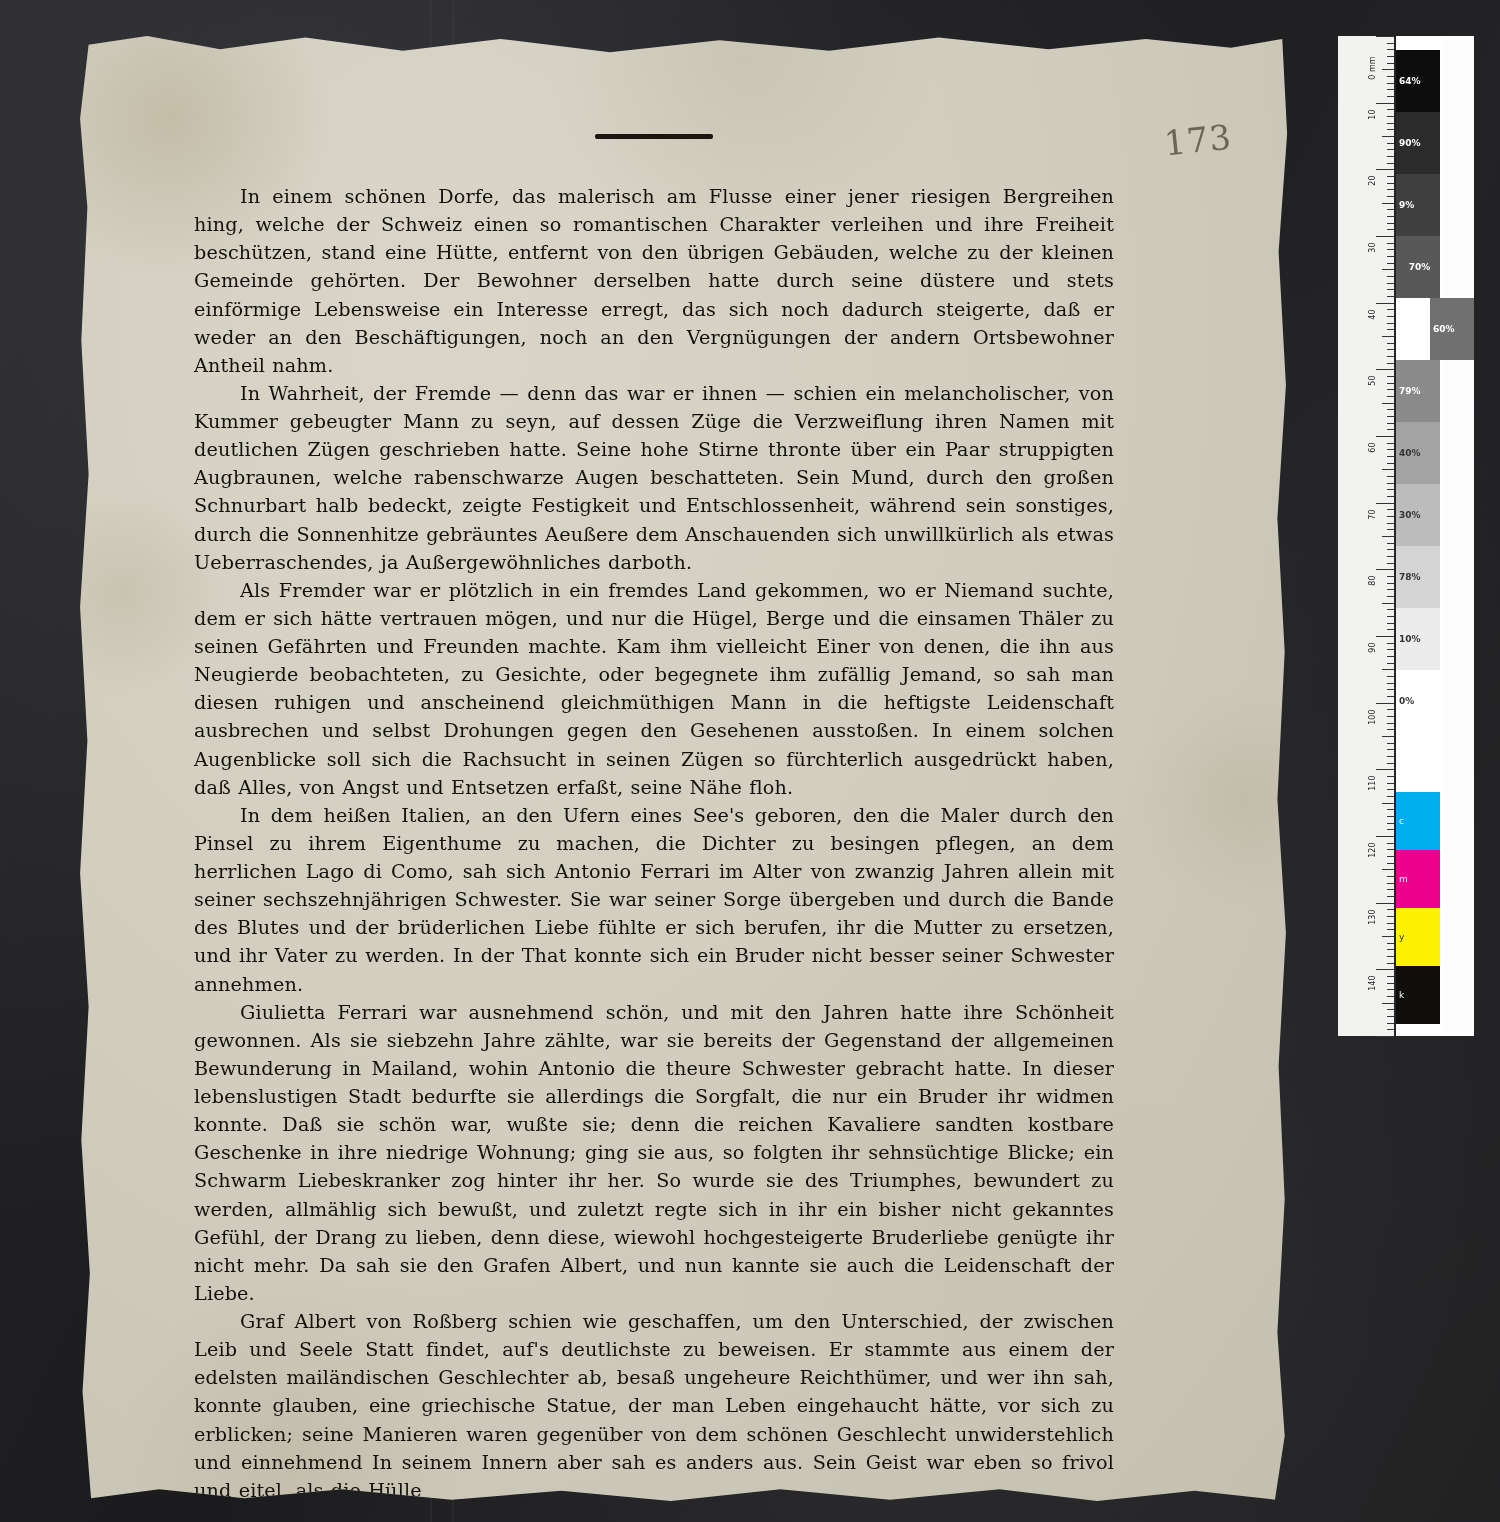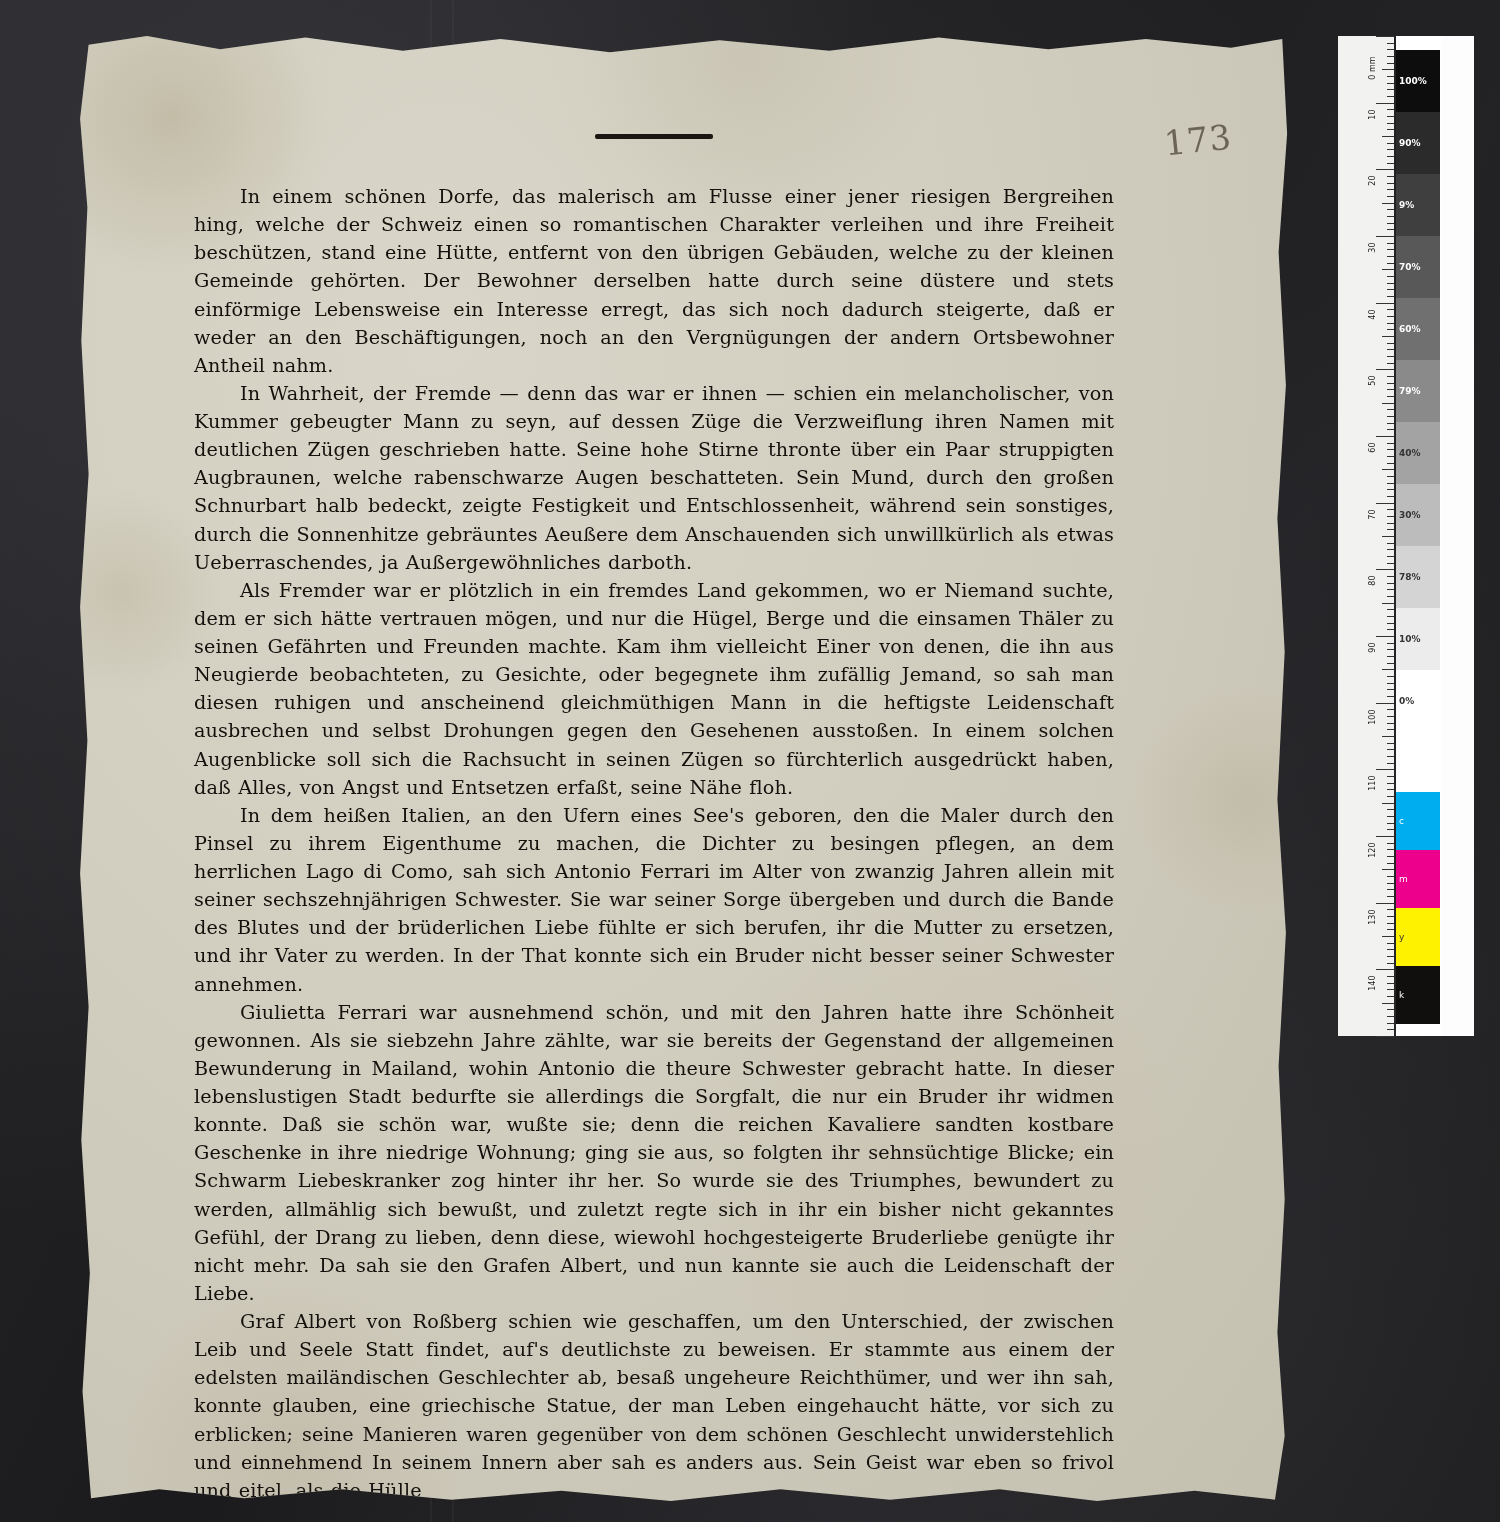--- a/index.html
+++ b/index.html
@@ -398,7 +398,7 @@
     </div>
   <div id="patch-column">
     <div id="patch-spine"></div>
-  <div class="grey-patch" style="top: 14px; height: 62px; line-height: 62px; background: rgb(13, 13, 13); color: rgb(255, 255, 255);">100%</div>
+  <div class="grey-patch" style="top: 14px; height: 62px; line-height: 62px; background: rgb(13, 13, 13); color: rgb(255, 255, 255);">64%</div>
       <div class="grey-patch" style="top: 76px; height: 62px; line-height: 62px; background: rgb(43, 43, 43); color: rgb(255, 255, 255);">90%</div>
       <div class="grey-patch" style="top: 138px; height: 62px; line-height: 62px; background: rgb(63, 63, 63); color: rgb(255, 255, 255);">9%</div>
       <div class="grey-patch" style="top: 200px; height: 62px; line-height: 62px; background: rgb(88, 88, 88); color: rgb(255, 255, 255);">70%</div>

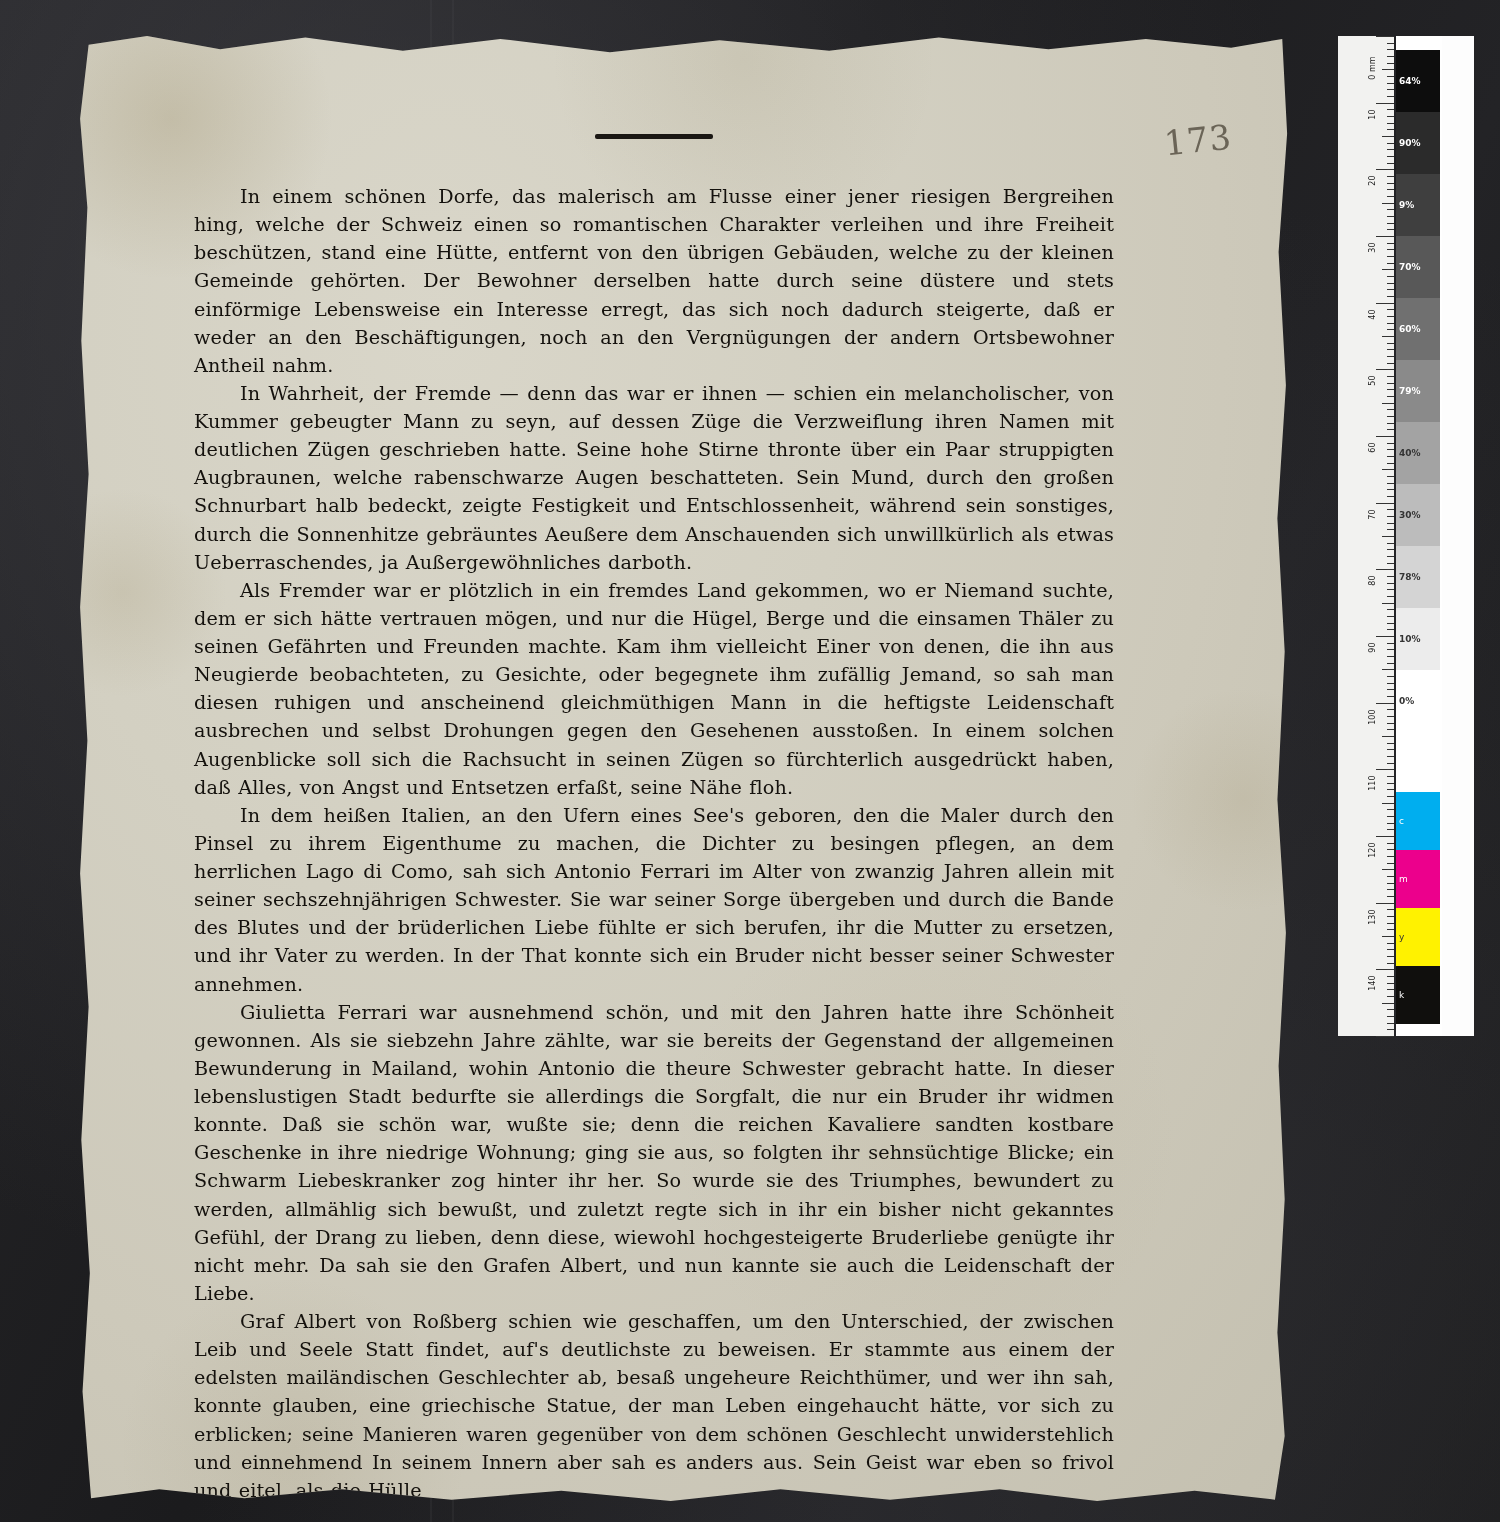--- a/index.html
+++ b/index.html
@@ -401,7 +401,7 @@
   <div class="grey-patch" style="top: 14px; height: 62px; line-height: 62px; background: rgb(13, 13, 13); color: rgb(255, 255, 255);">64%</div>
       <div class="grey-patch" style="top: 76px; height: 62px; line-height: 62px; background: rgb(43, 43, 43); color: rgb(255, 255, 255);">90%</div>
       <div class="grey-patch" style="top: 138px; height: 62px; line-height: 62px; background: rgb(63, 63, 63); color: rgb(255, 255, 255);">9%</div>
-      <div class="grey-patch" style="top: 200px; height: 62px; line-height: 62px; background: rgb(88, 88, 88); color: rgb(255, 255, 255);">70%</div>
+      <div class="grey-patch" style="top: 200px; height: 62px; line-height: 62px; background: rgb(88, 88, 88); color: rgb(255, 255, 255); text-align: center;">70%</div>
       <div class="grey-patch" style="top: 262px; height: 62px; line-height: 62px; background: rgb(112, 112, 112); color: rgb(255, 255, 255);">60%</div>
       <div class="grey-patch" style="top: 324px; height: 62px; line-height: 62px; background: rgb(138, 138, 138); color: rgb(255, 255, 255);">79%</div>
       <div class="grey-patch" style="top: 386px; height: 62px; line-height: 62px; background: rgb(163, 163, 163); color: rgb(51, 51, 51);">40%</div>

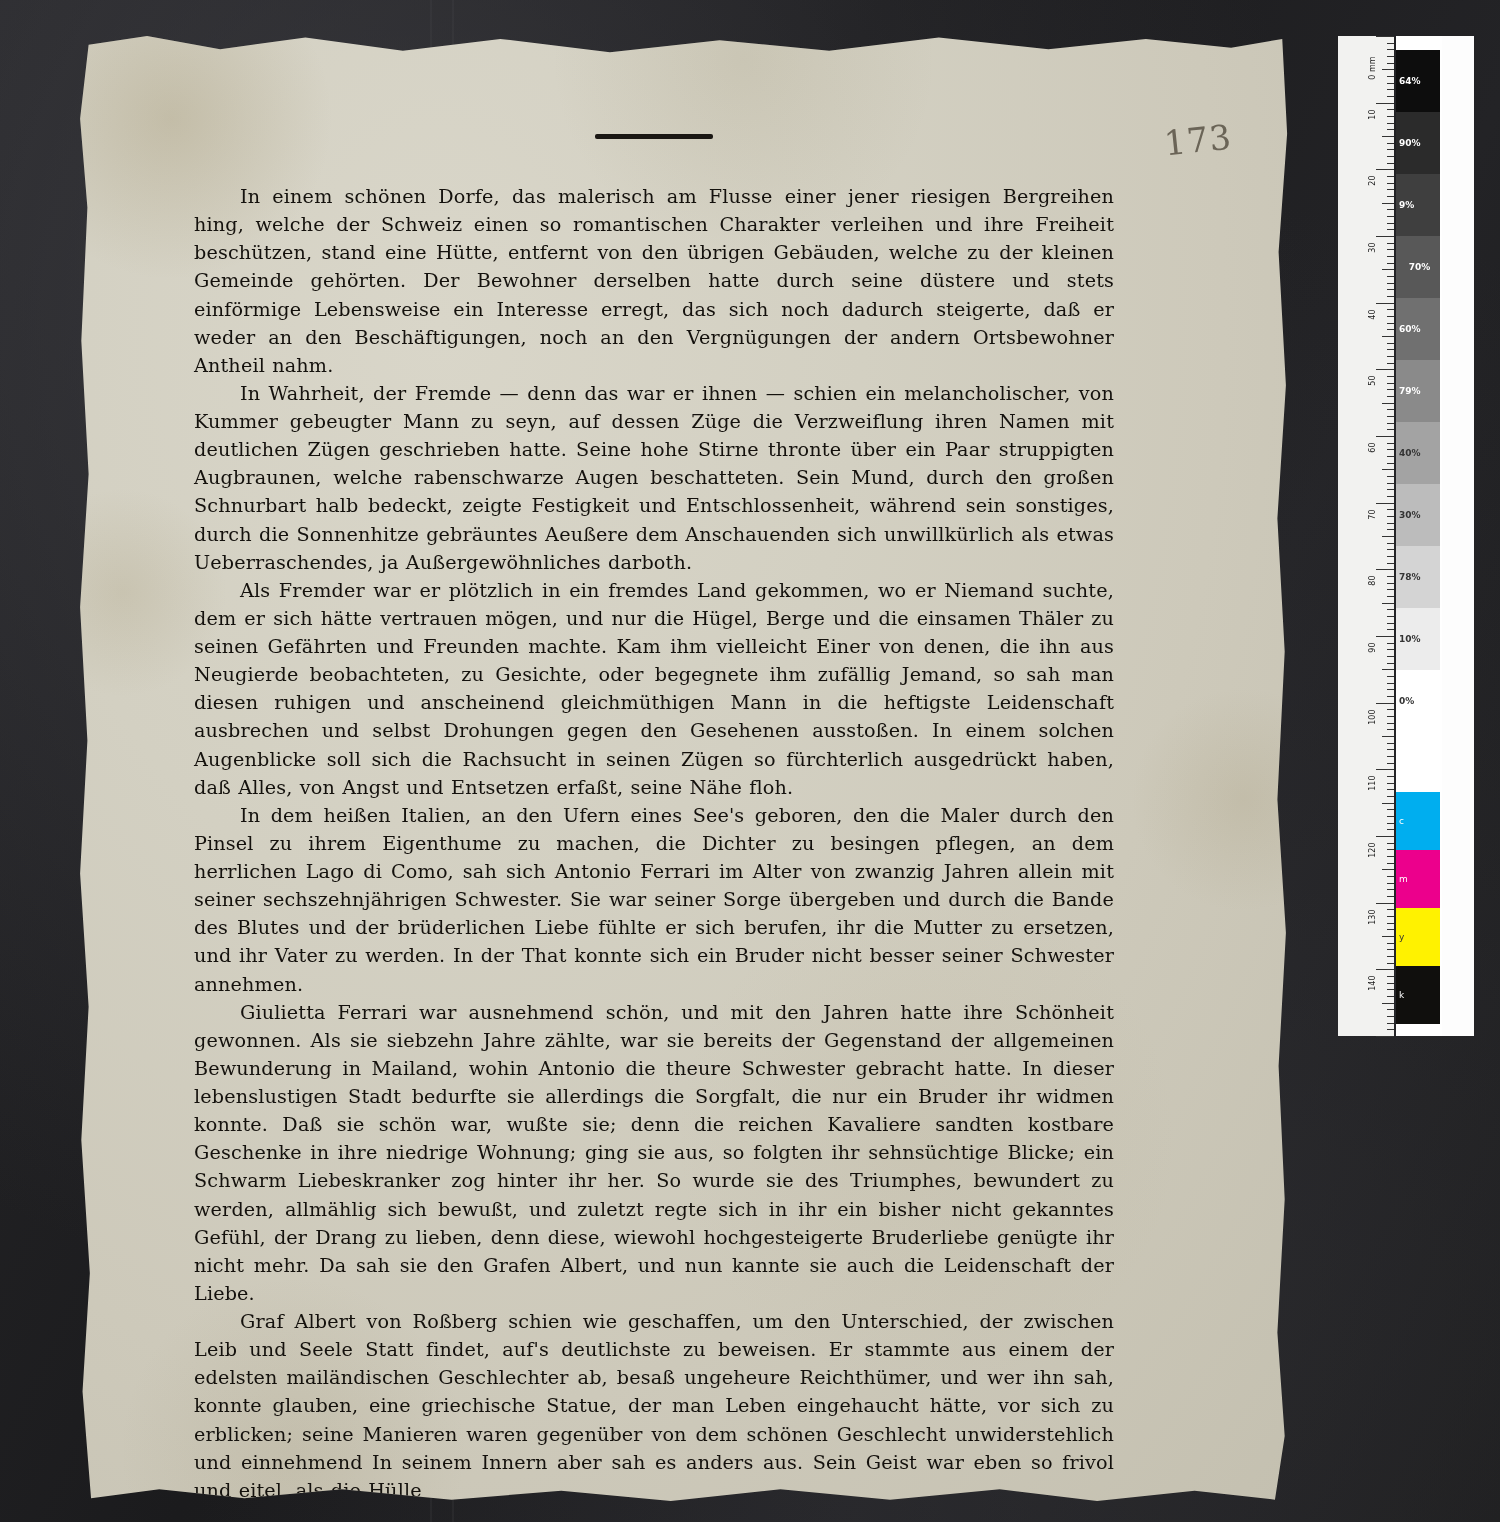--- a/index.html
+++ b/index.html
@@ -402,7 +402,7 @@
       <div class="grey-patch" style="top: 76px; height: 62px; line-height: 62px; background: rgb(43, 43, 43); color: rgb(255, 255, 255);">90%</div>
       <div class="grey-patch" style="top: 138px; height: 62px; line-height: 62px; background: rgb(63, 63, 63); color: rgb(255, 255, 255);">9%</div>
       <div class="grey-patch" style="top: 200px; height: 62px; line-height: 62px; background: rgb(88, 88, 88); color: rgb(255, 255, 255); text-align: center;">70%</div>
-      <div class="grey-patch" style="top: 262px; height: 62px; line-height: 62px; background: rgb(112, 112, 112); color: rgb(255, 255, 255);">60%</div>
+      <div class="grey-patch" style="top: 262px; height: 62px; line-height: 62px; background: rgb(112, 112, 112); color: rgb(255, 255, 255); margin-left: 34px;">60%</div>
       <div class="grey-patch" style="top: 324px; height: 62px; line-height: 62px; background: rgb(138, 138, 138); color: rgb(255, 255, 255);">79%</div>
       <div class="grey-patch" style="top: 386px; height: 62px; line-height: 62px; background: rgb(163, 163, 163); color: rgb(51, 51, 51);">40%</div>
       <div class="grey-patch" style="top: 448px; height: 62px; line-height: 62px; background: rgb(188, 188, 188); color: rgb(51, 51, 51);">30%</div>

